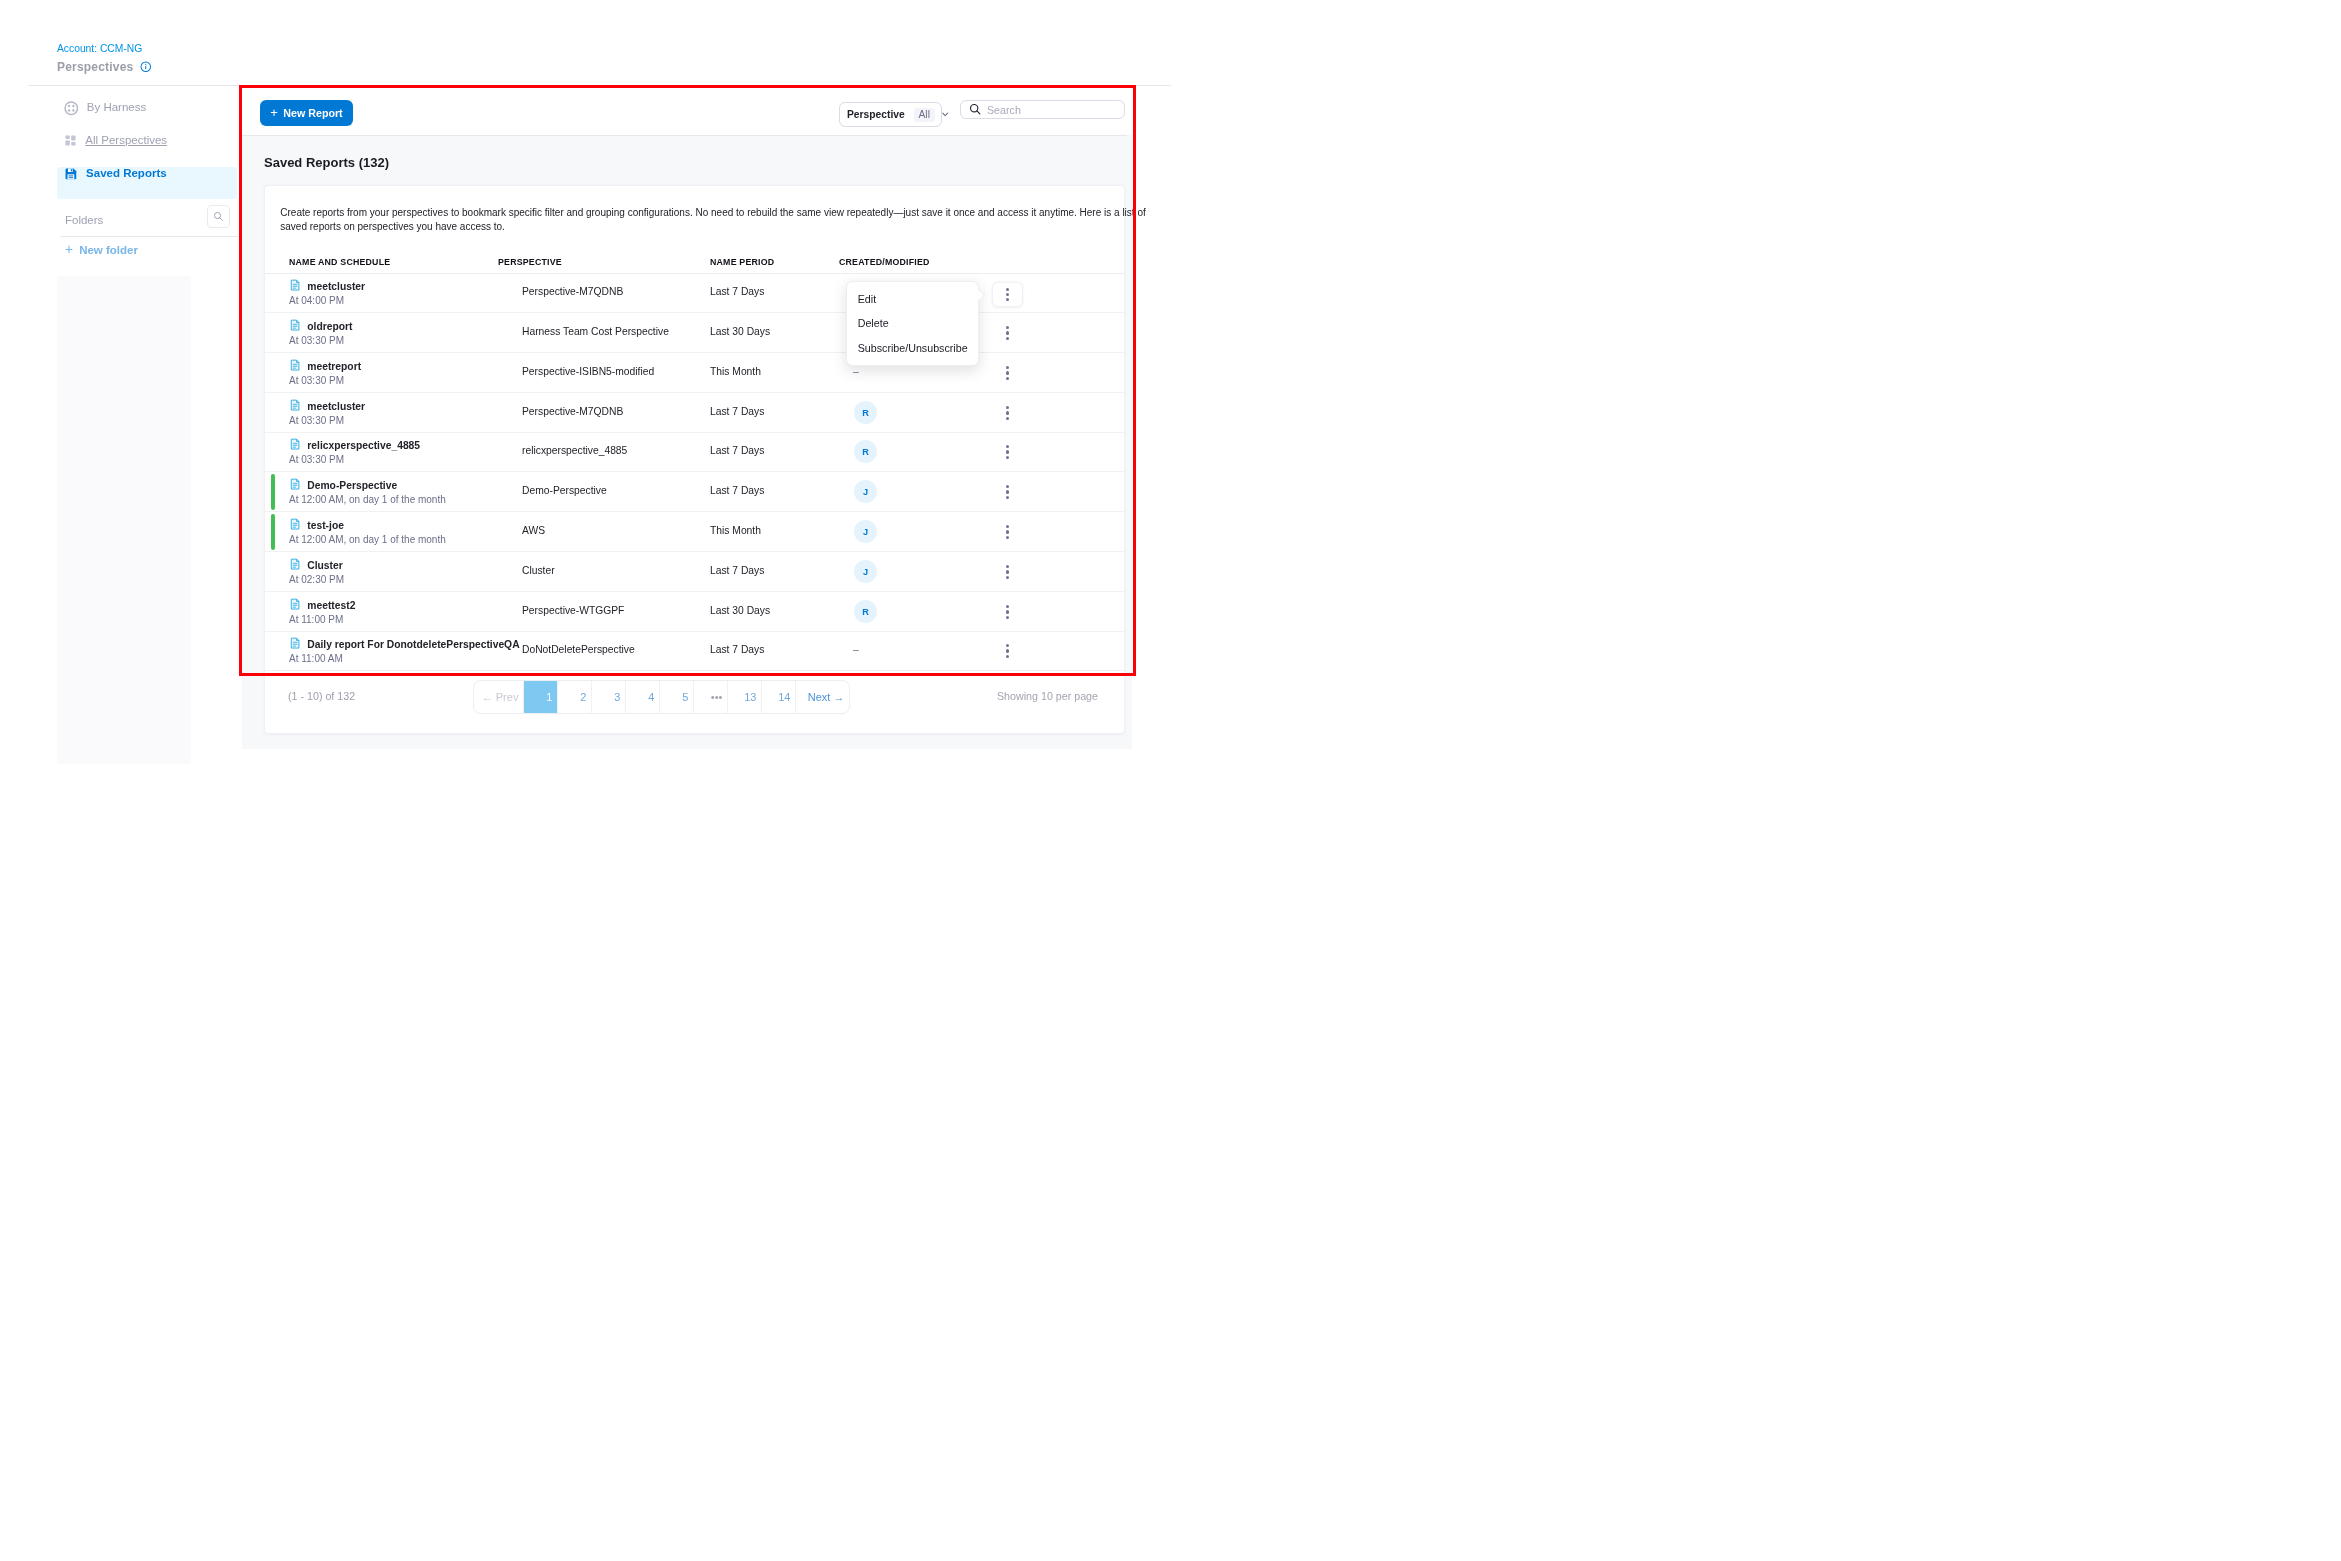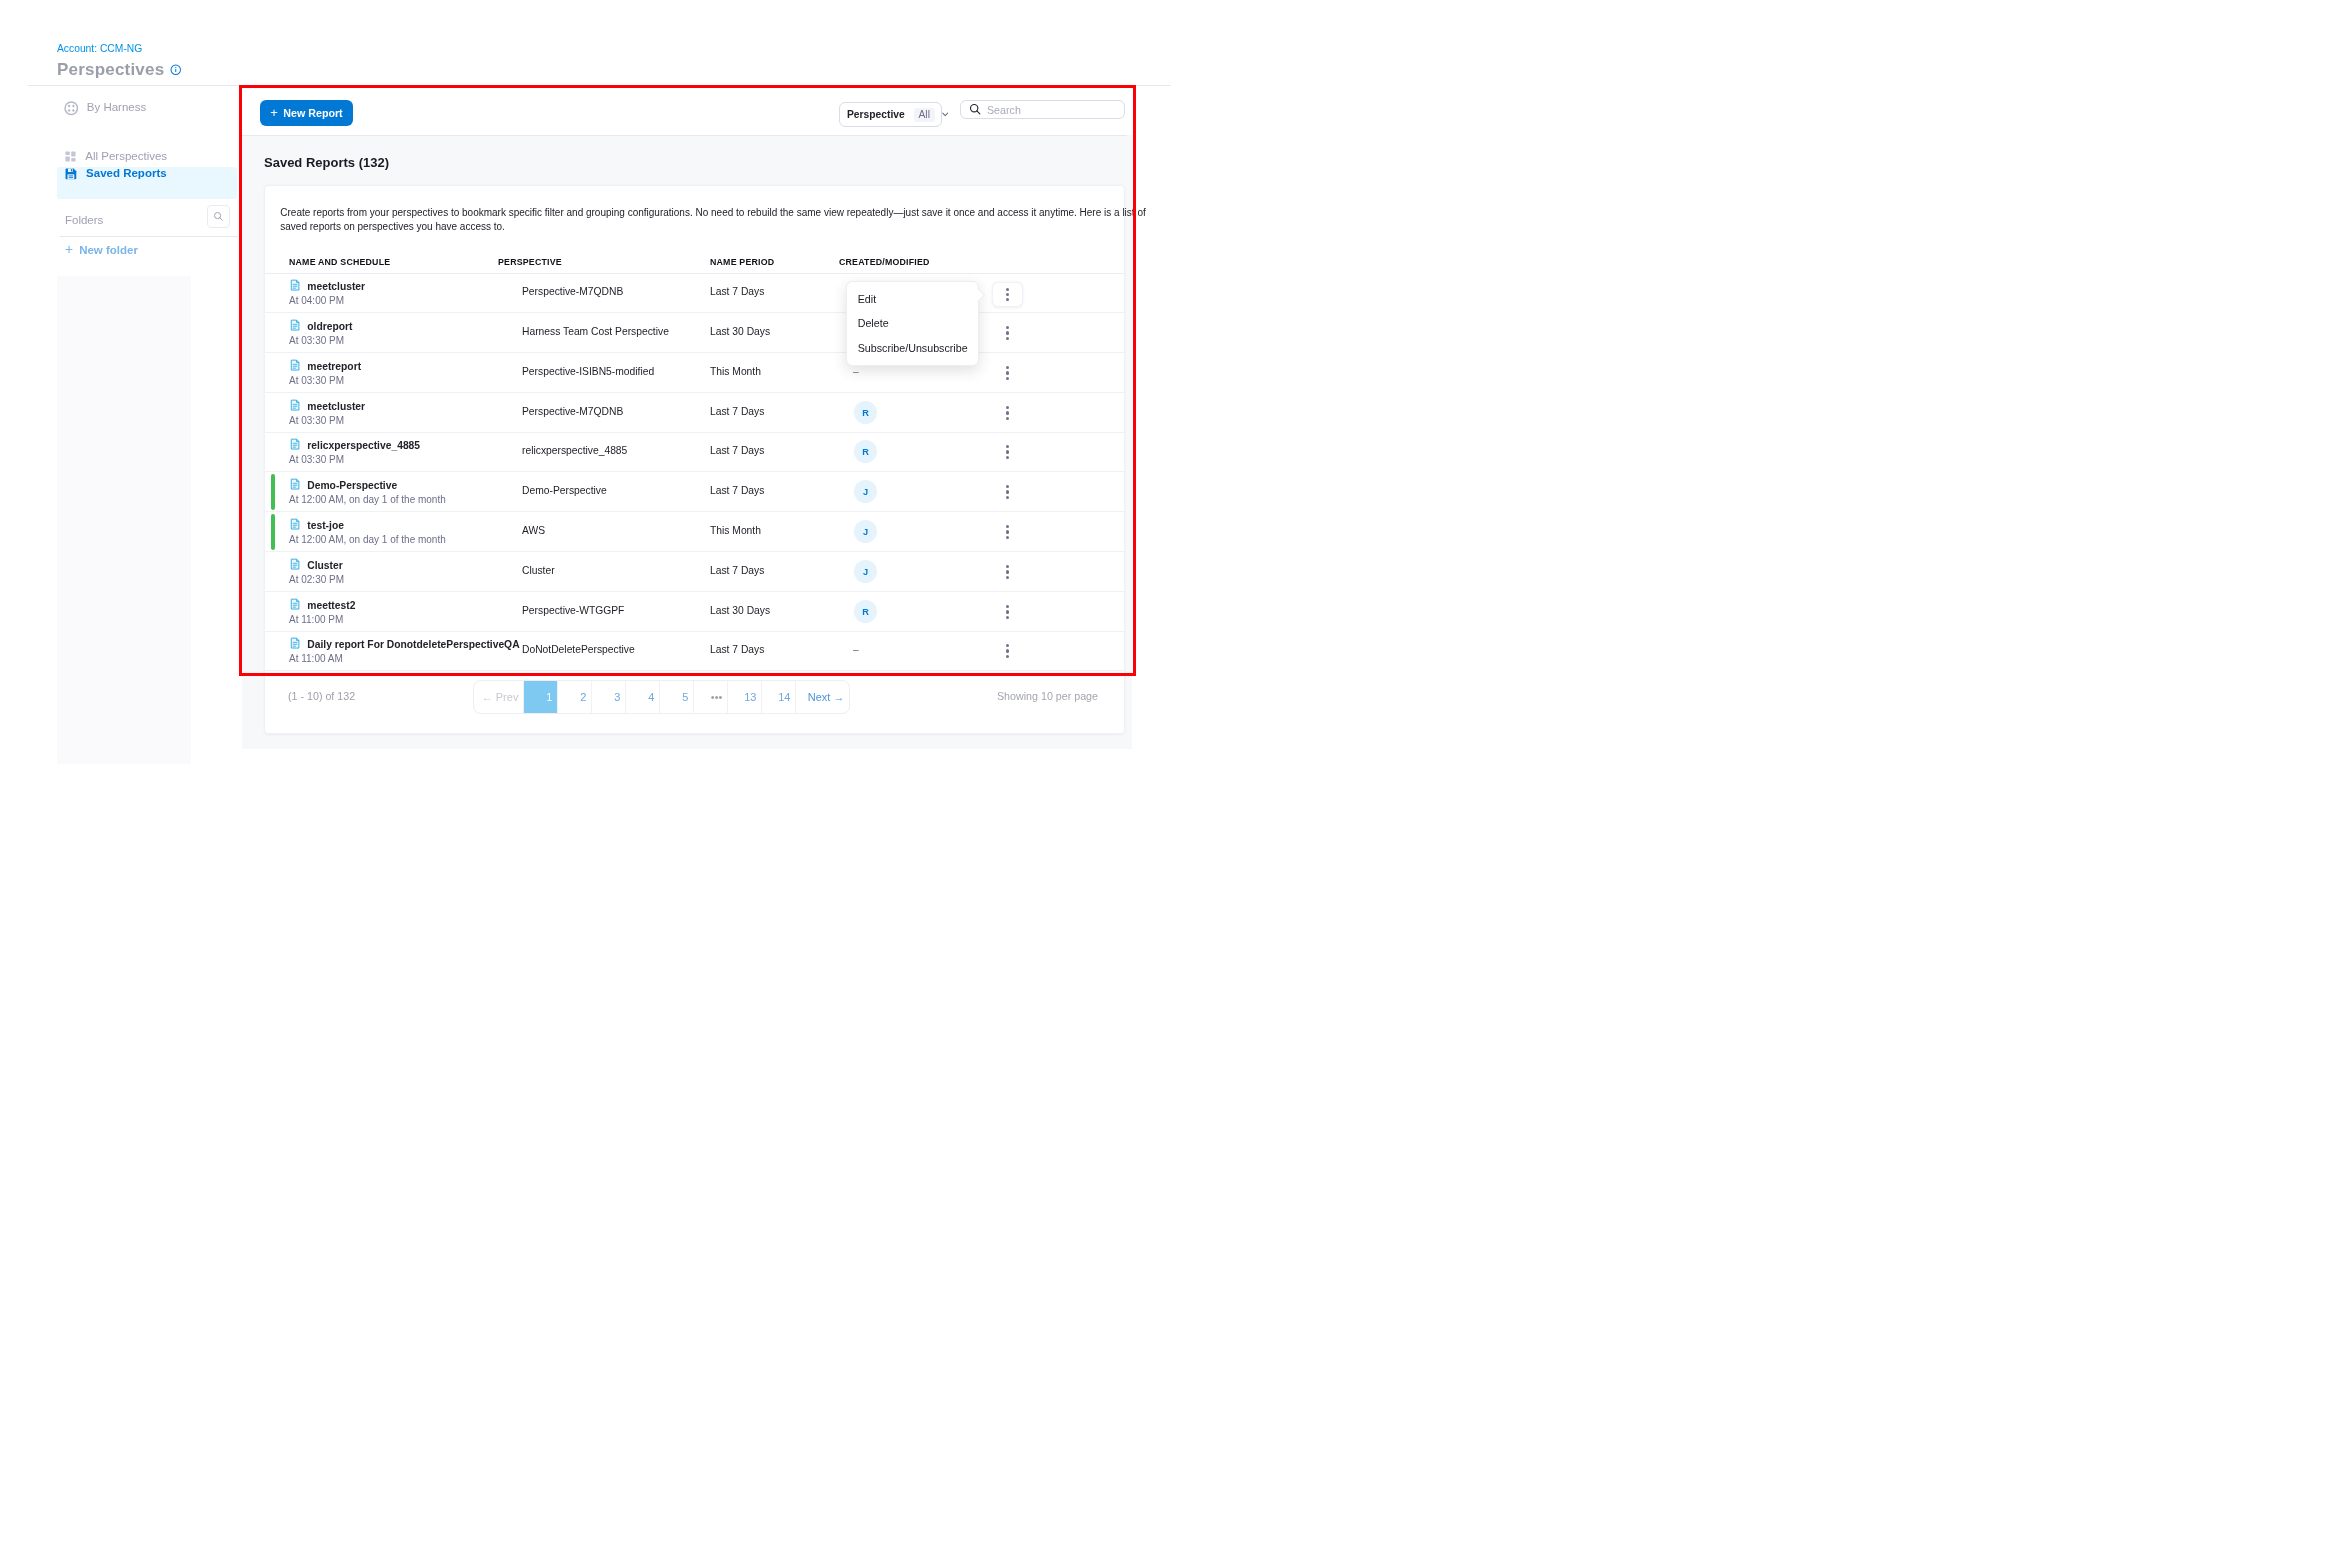--- a/index.html
+++ b/index.html
@@ -11,7 +11,7 @@
   
   .account-link { left:57px; top:43px; font-size:10.3px; color:#0092e4; }
   .page-title-wrap { left:57px; top:60px; display:flex; align-items:center; gap:6.1px; }
-  .page-title { font-size:17px; font-weight:bold; color:#9a9ea8; letter-spacing:0.2px; }
+  .page-title { font-size:12px; font-weight:bold; color:#9a9ea8; letter-spacing:0.2px; }
   .hdr-divider { left:28px; right:0; top:85px; height:0.8px; background:#e7e8ee; }
 
   

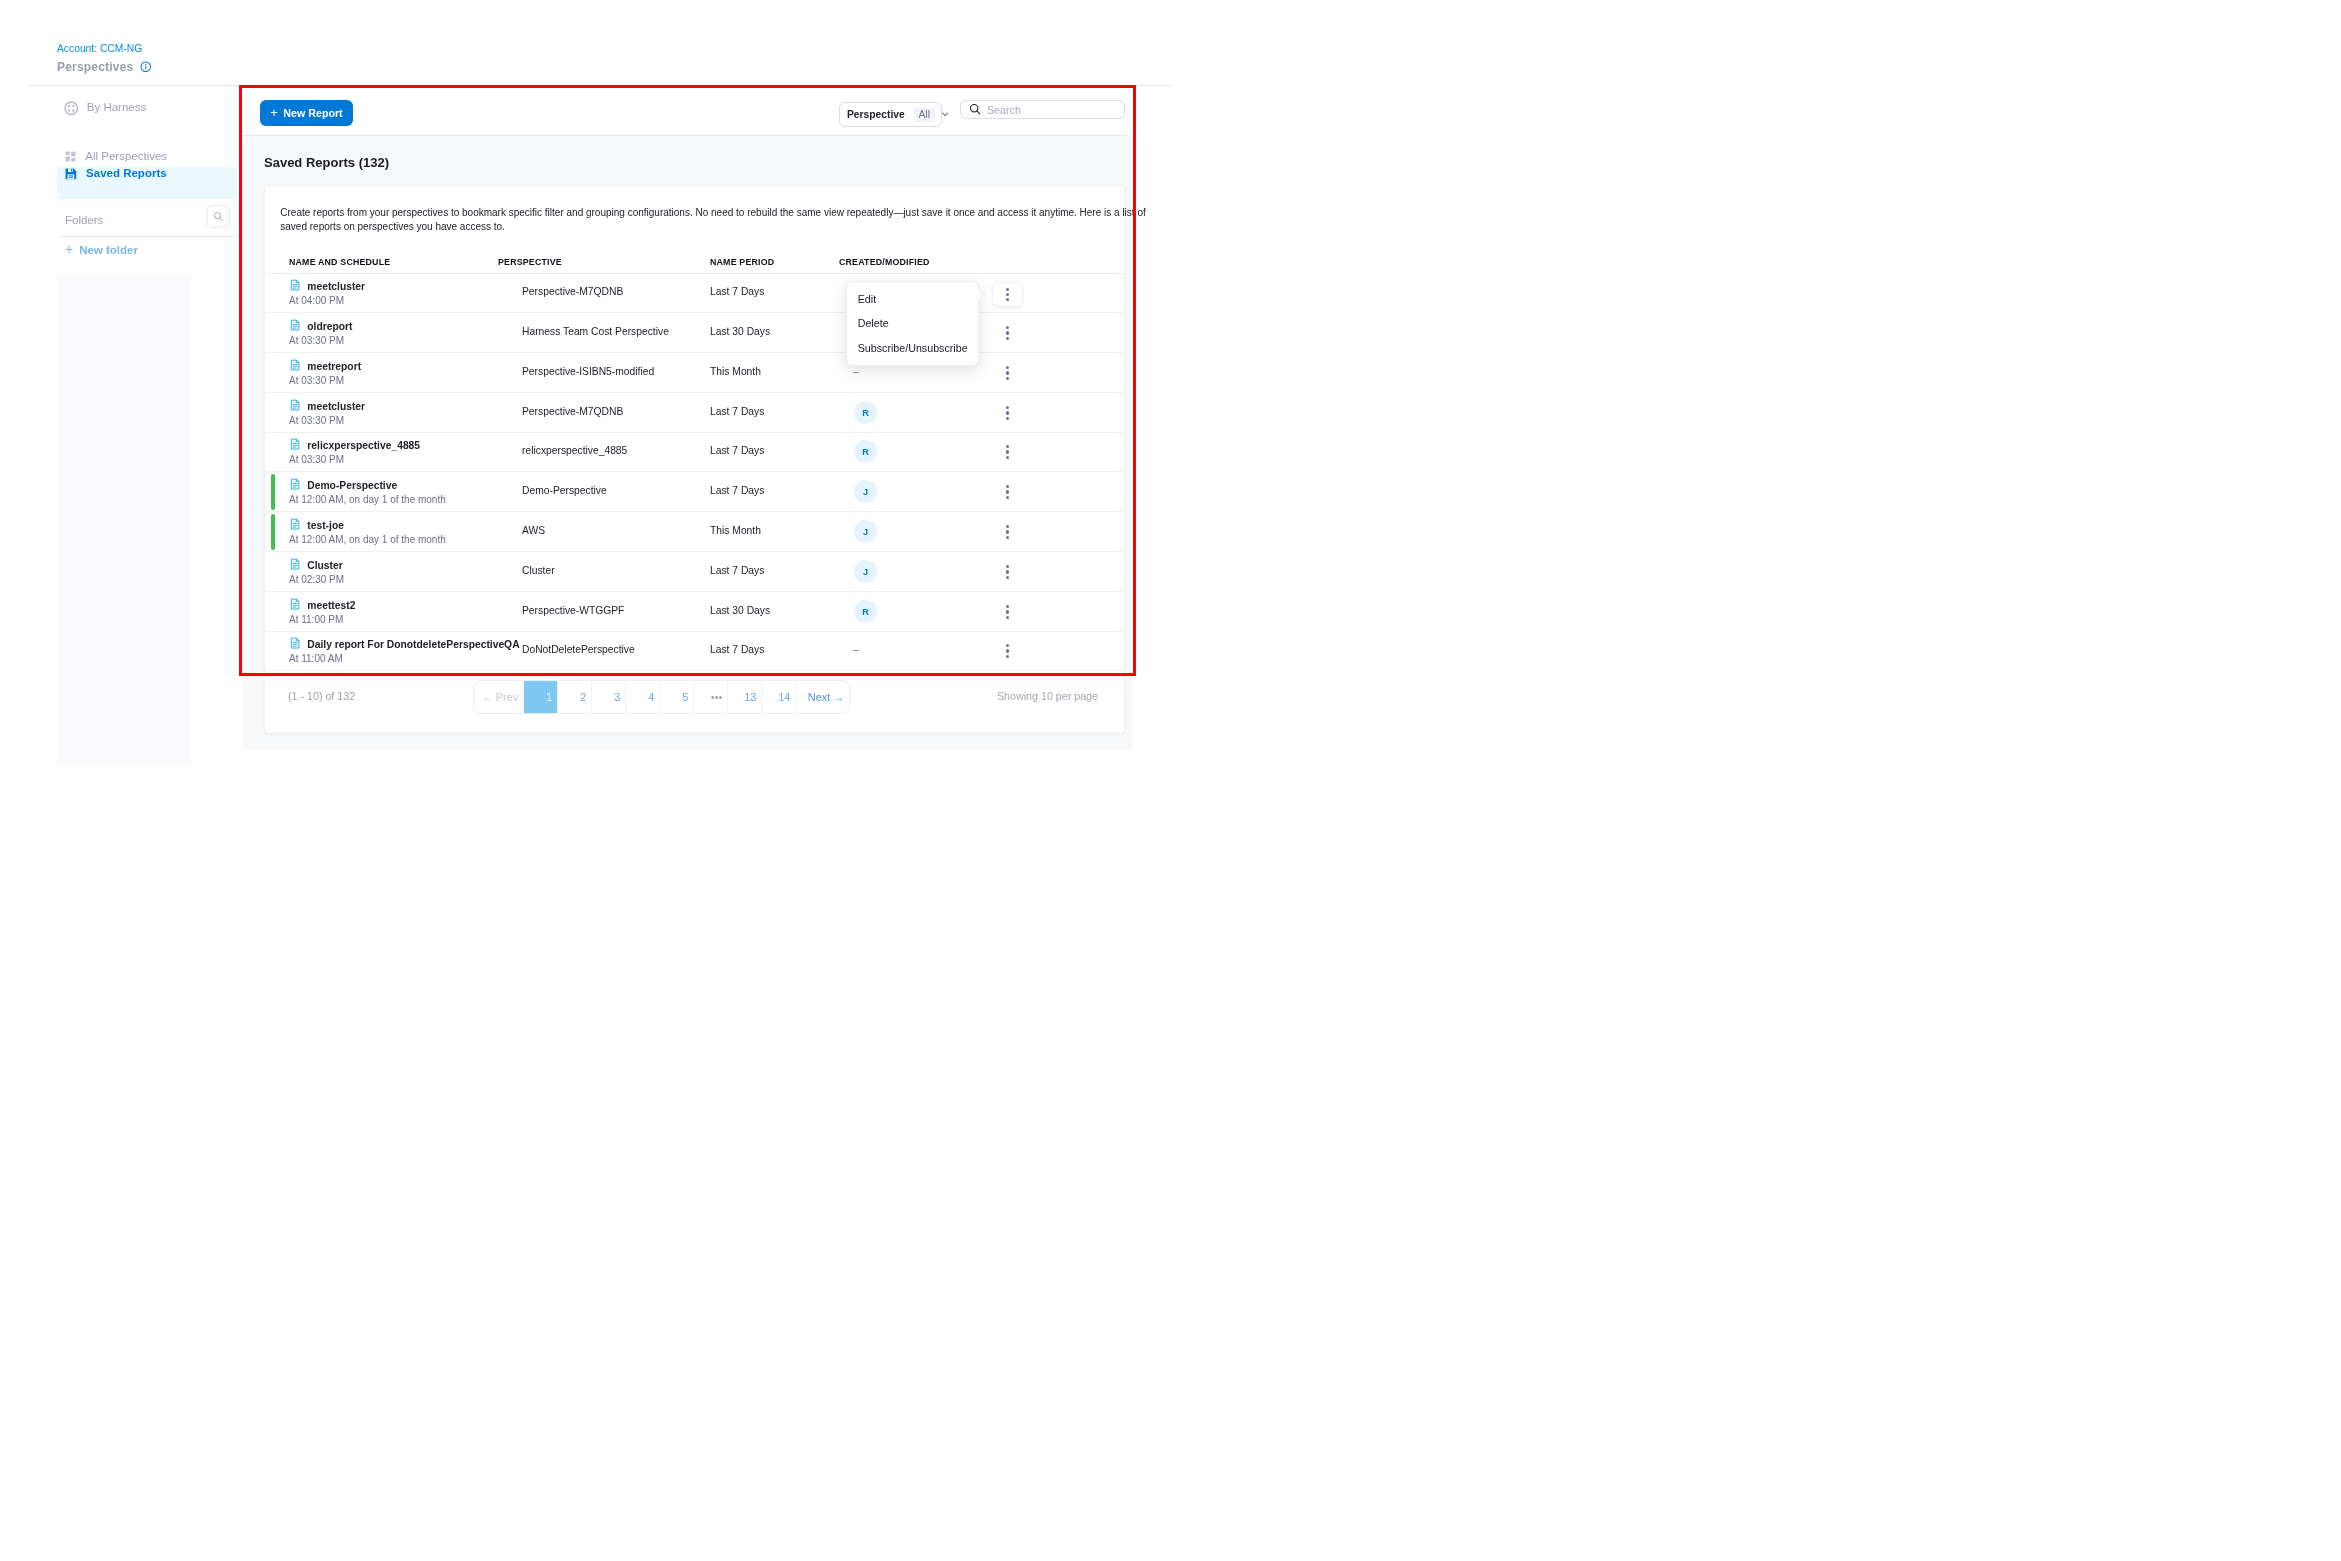--- a/index.html
+++ b/index.html
@@ -112,7 +112,7 @@
     <span>By Harness</span>
   </div>
 
-  <div class="abs side-item" style="top:150px;">
+  <div class="abs side-item" style="top:134px;text-decoration:underline;">
     <span style="display:inline-flex;">
       <svg width="13" height="13" viewBox="0 0 18 18" fill="#c4c6d4">
           <rect x="2" y="2" width="6" height="5" rx="1"></rect>

